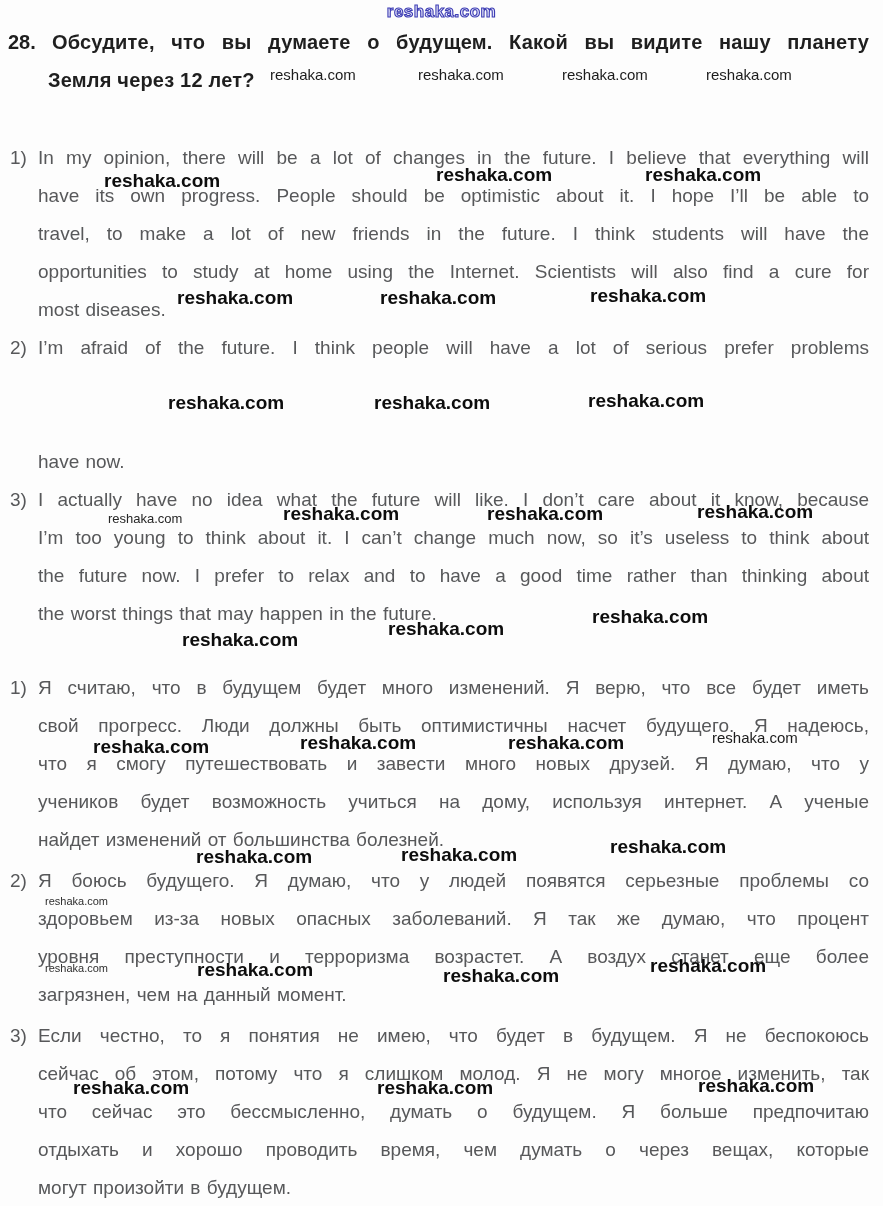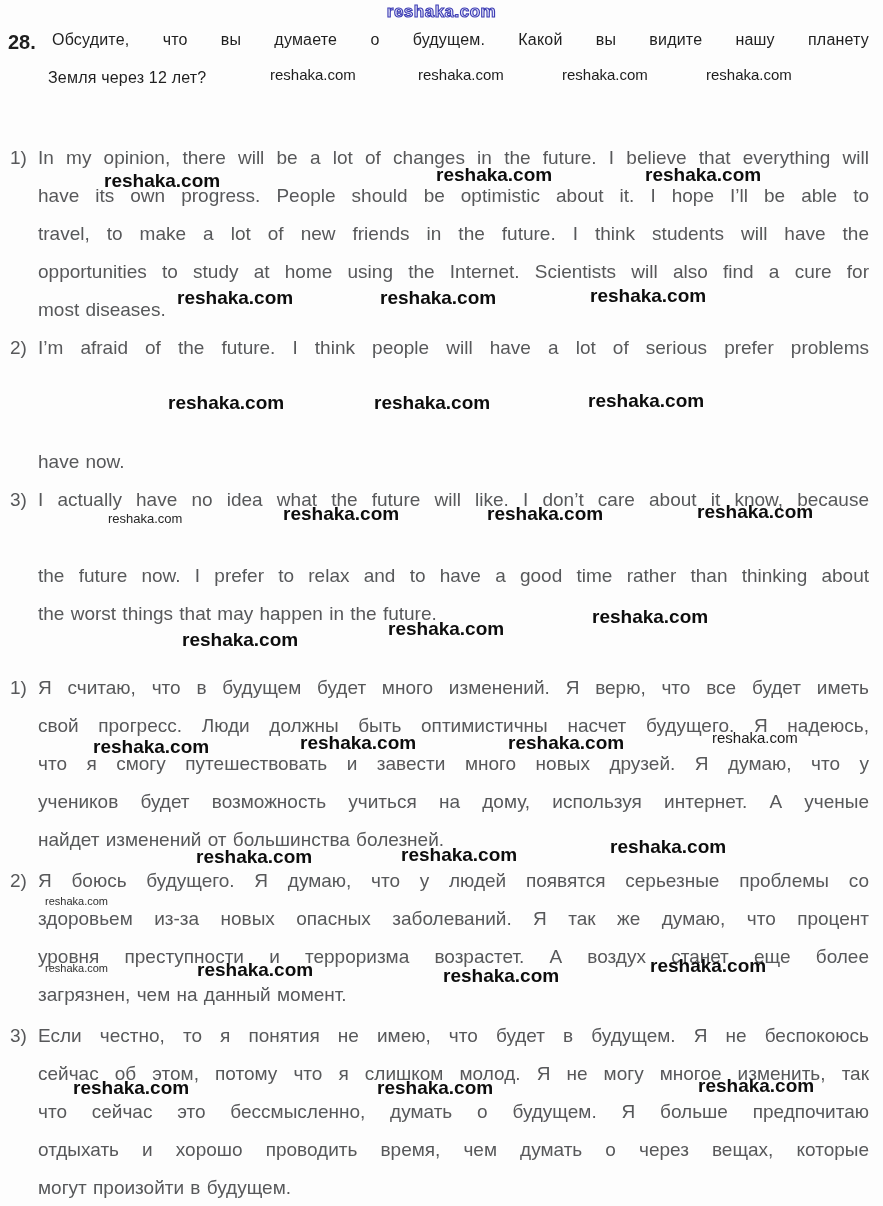--- a/index.html
+++ b/index.html
@@ -9,7 +9,7 @@
     font-family:"Liberation Sans",sans-serif;
   }
   
-  .hl{position:absolute;font-size:16px;font-weight:400;
+  .hl{position:absolute;font-size:20px;font-weight:700;
       color:var(--heading-text,#1f1f1f);letter-spacing:.2px;}
   
   .ln{position:absolute;left:38px;right:14px;font-size:19px;

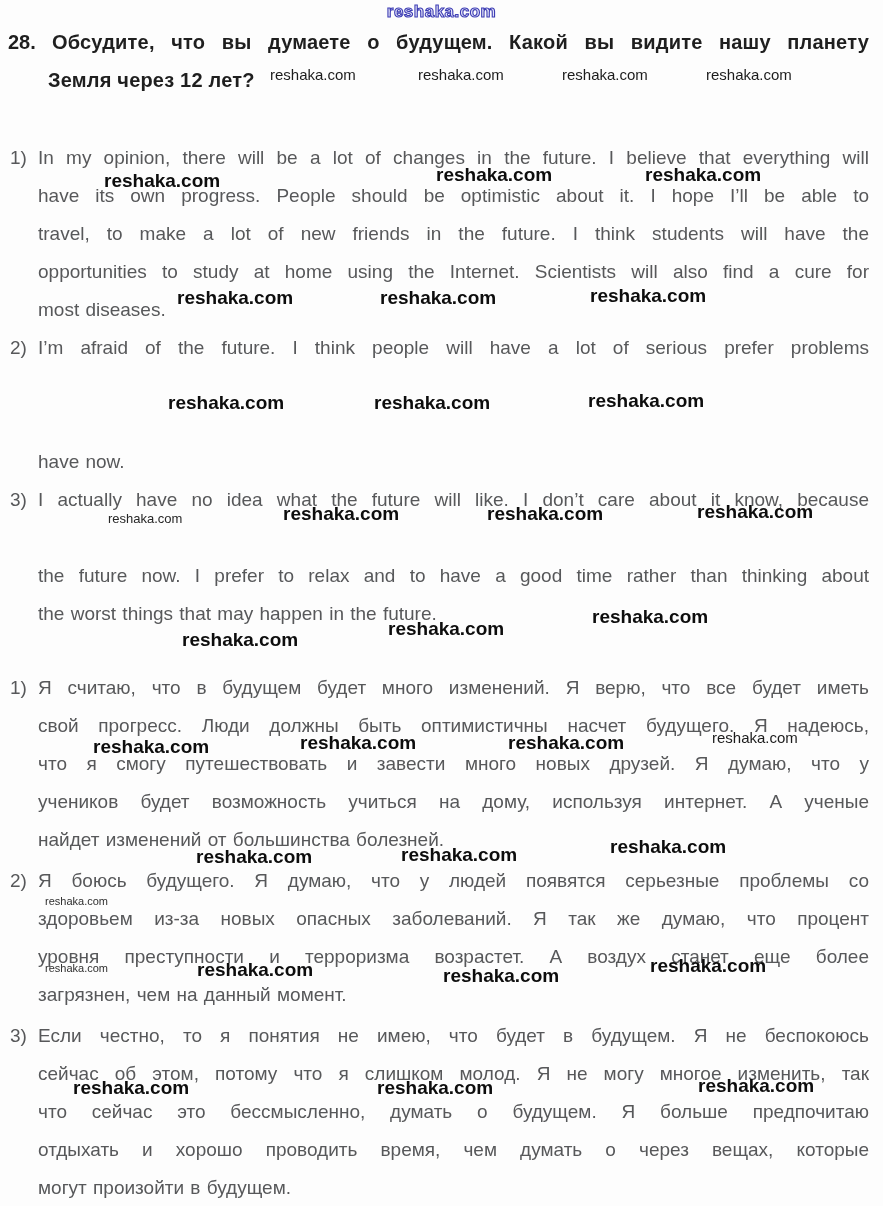--- a/index.html
+++ b/index.html
@@ -69,6 +69,7 @@
 
   <span class="mk" style="top:489px">3)</span>
   <div class="ln jl" style="top:489px">I actually have no idea what the future will like. I don’t care about it know, because</div>
+  <div class="ln jl" style="top:527px">I’m too young to think about it. I can’t change much now, so it’s useless to think about</div>
   <div class="ln jl" style="top:565px">the future now. I prefer to relax and to have a good time rather than thinking about</div>
   <div class="ln" style="top:603px">the worst things that may happen in the future.</div>
 

